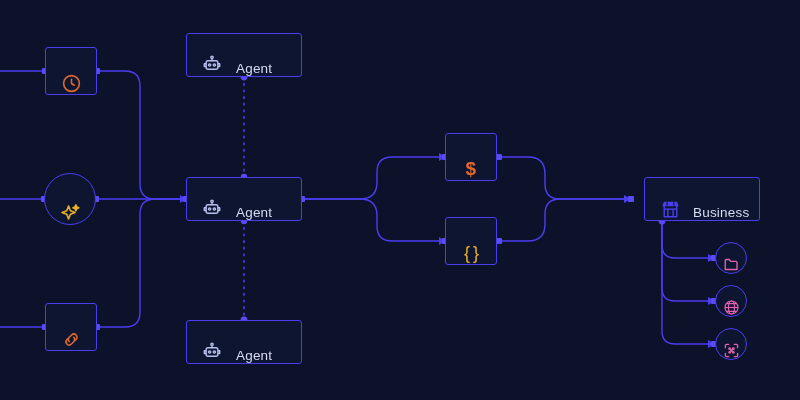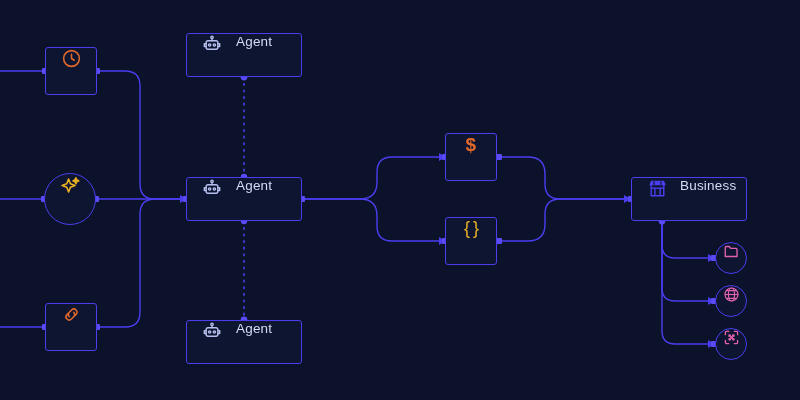--- a/index.html
+++ b/index.html
@@ -12,7 +12,7 @@
   #canvas{position:relative;width:800px;height:400px;}
   #wires{position:absolute;left:0;top:0;width:800px;height:400px;}
 
-  .node{position:absolute;box-sizing:border-box;display:flex;align-items:flex-start;}
+  .node{position:absolute;box-sizing:border-box;display:flex;align-items:flex-end;}
   .node-rect{
     background:#0d1530;
     border:1.3px solid #4b3ef0;

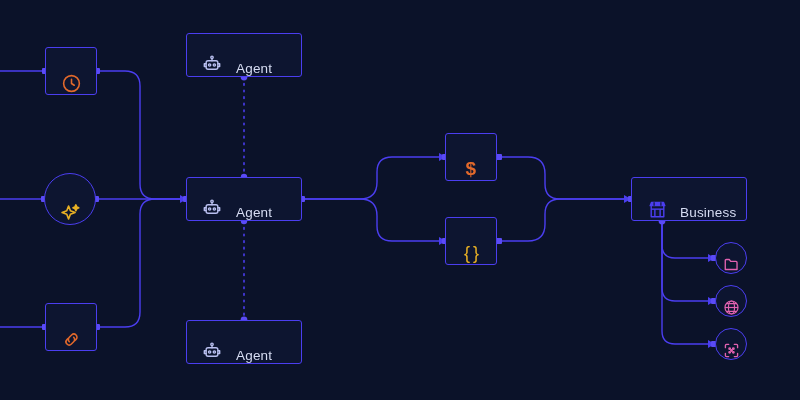--- a/index.html
+++ b/index.html
@@ -198,7 +198,7 @@
     <span class="node-label" style="color:#e8b024;font-size:18px;letter-spacing:-1px;">{ }</span>
   </div>
 
-  <div class="node node-rect biz" style="left:631px;top:177px;">
+  <div class="node node-rect biz" style="left:644px;top:177px;">
     <span class="ico">
       <svg width="21" height="21" viewBox="0 0 24 24" fill="none" stroke="#4b3ef0" stroke-width="1.6" stroke-linejoin="round">
         <path d="M3.6 7.6 L5.2 3.8 h13.6 l1.6 3.8 z" fill="#4b3ef0"></path>

